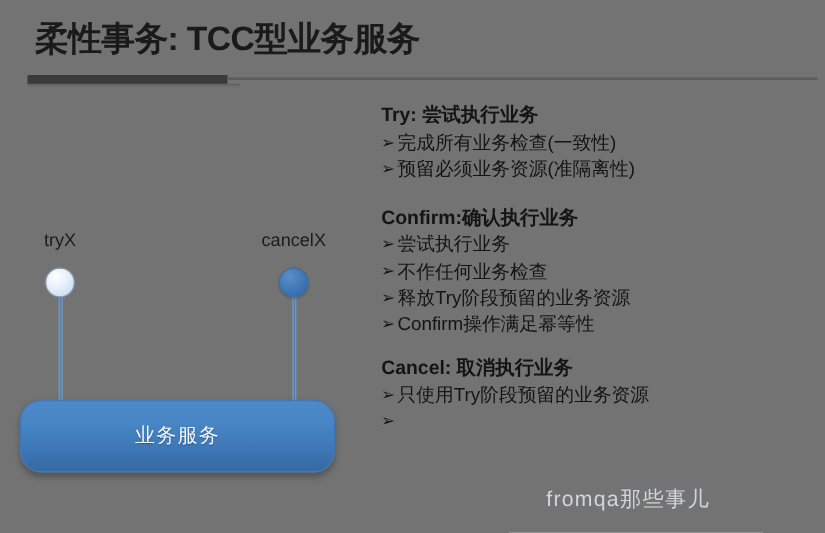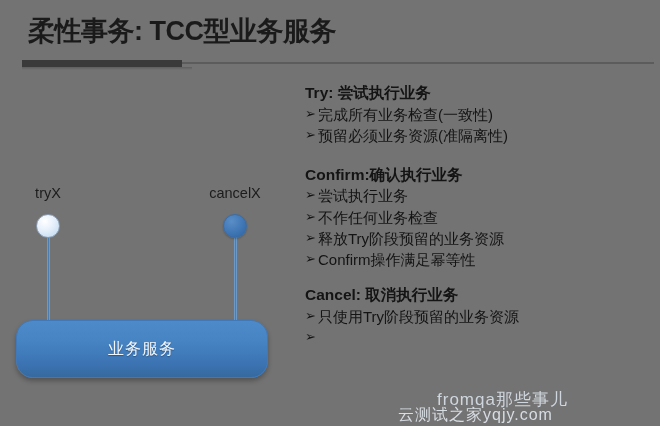--- a/index.html
+++ b/index.html
@@ -277,7 +277,6 @@
 
   <div class="watermark">
     <div class="wm-line wm-top">fromqa那些事儿</div>
-    <div class="wm-line wm-bottom">云测试之家yqjy.com</div>
   </div>
 
 </div>

